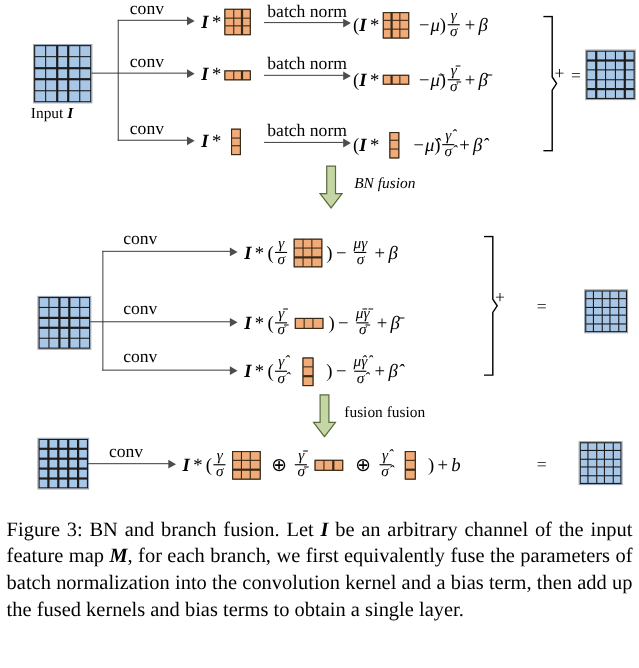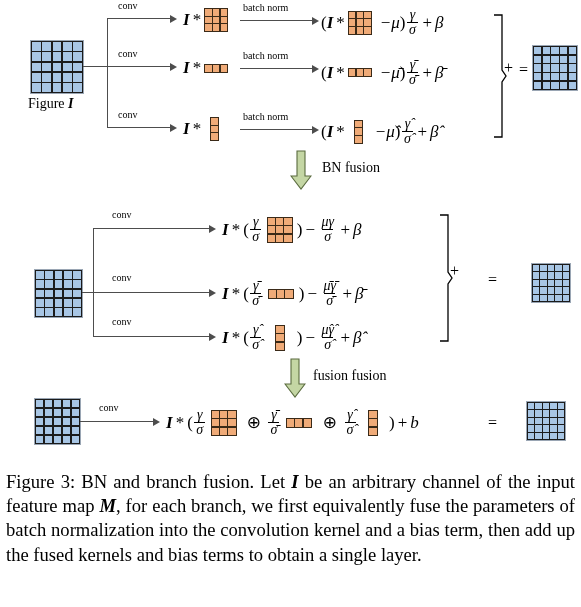--- a/index.html
+++ b/index.html
@@ -60,7 +60,7 @@
   .ahead{position:absolute;width:0;height:0;
          border-top:4px solid transparent;border-bottom:4px solid transparent;
          border-left:7px solid #4d4d4d;}
-  .lbl{position:absolute;font-family:"Liberation Serif", serif;font-size:10px;}
+  .lbl{position:absolute;font-family:"Liberation Serif", serif;font-size:16px;}
 
   
   .brace{position:absolute;font-family:"Liberation Serif", serif;

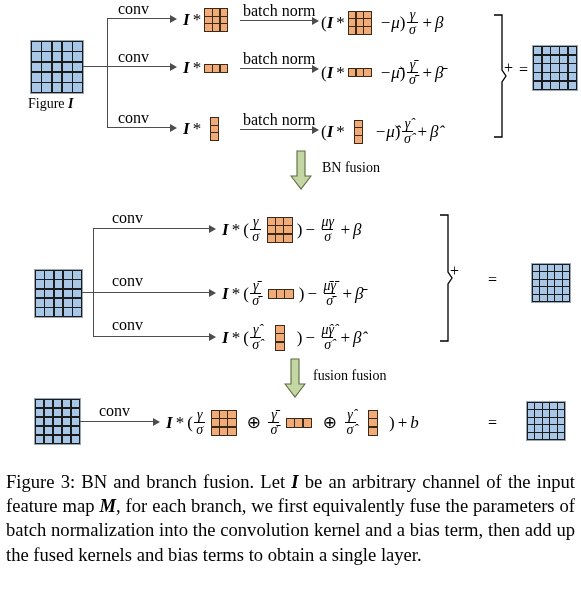--- a/index.html
+++ b/index.html
@@ -113,7 +113,7 @@
       <div class="cell"></div>
   </div>
   <div class="lbl" style="left:28px;top:96px;font-size:14px;">
-    <span>Figure </span><span class="bi">I</span>
+    <span>Input </span><span class="bi">I</span>
   </div>
 
   <div class="hline" style="left:83px;top:66px;width:25px;"></div>

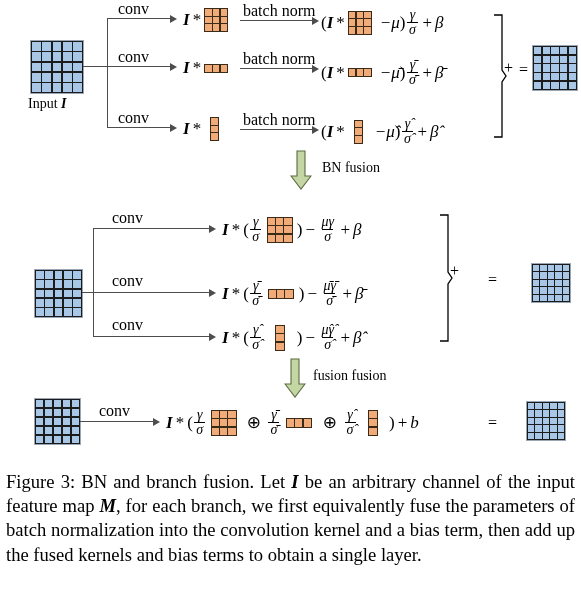--- a/index.html
+++ b/index.html
@@ -283,7 +283,7 @@
       <path d="M7 1 L15 1 L15 26 L21 26 L11 39 L1 26 L7 26 Z" fill="#c4d6a4" stroke="#5a6b3f" stroke-width="1.1"></path>
     </svg>
   </div>
-  <div class="lbl" style="left:322px;top:160px;font-size:14px;">BN fusion</div>
+  <div class="lbl" style="left:322px;top:160px;font-size:14px;font-style:italic;">BN fusion</div>
 
   <div class="grid bluemap" style="left:35px;top:270px;width:47px;height:47px;">
     <div class="cell"></div>

